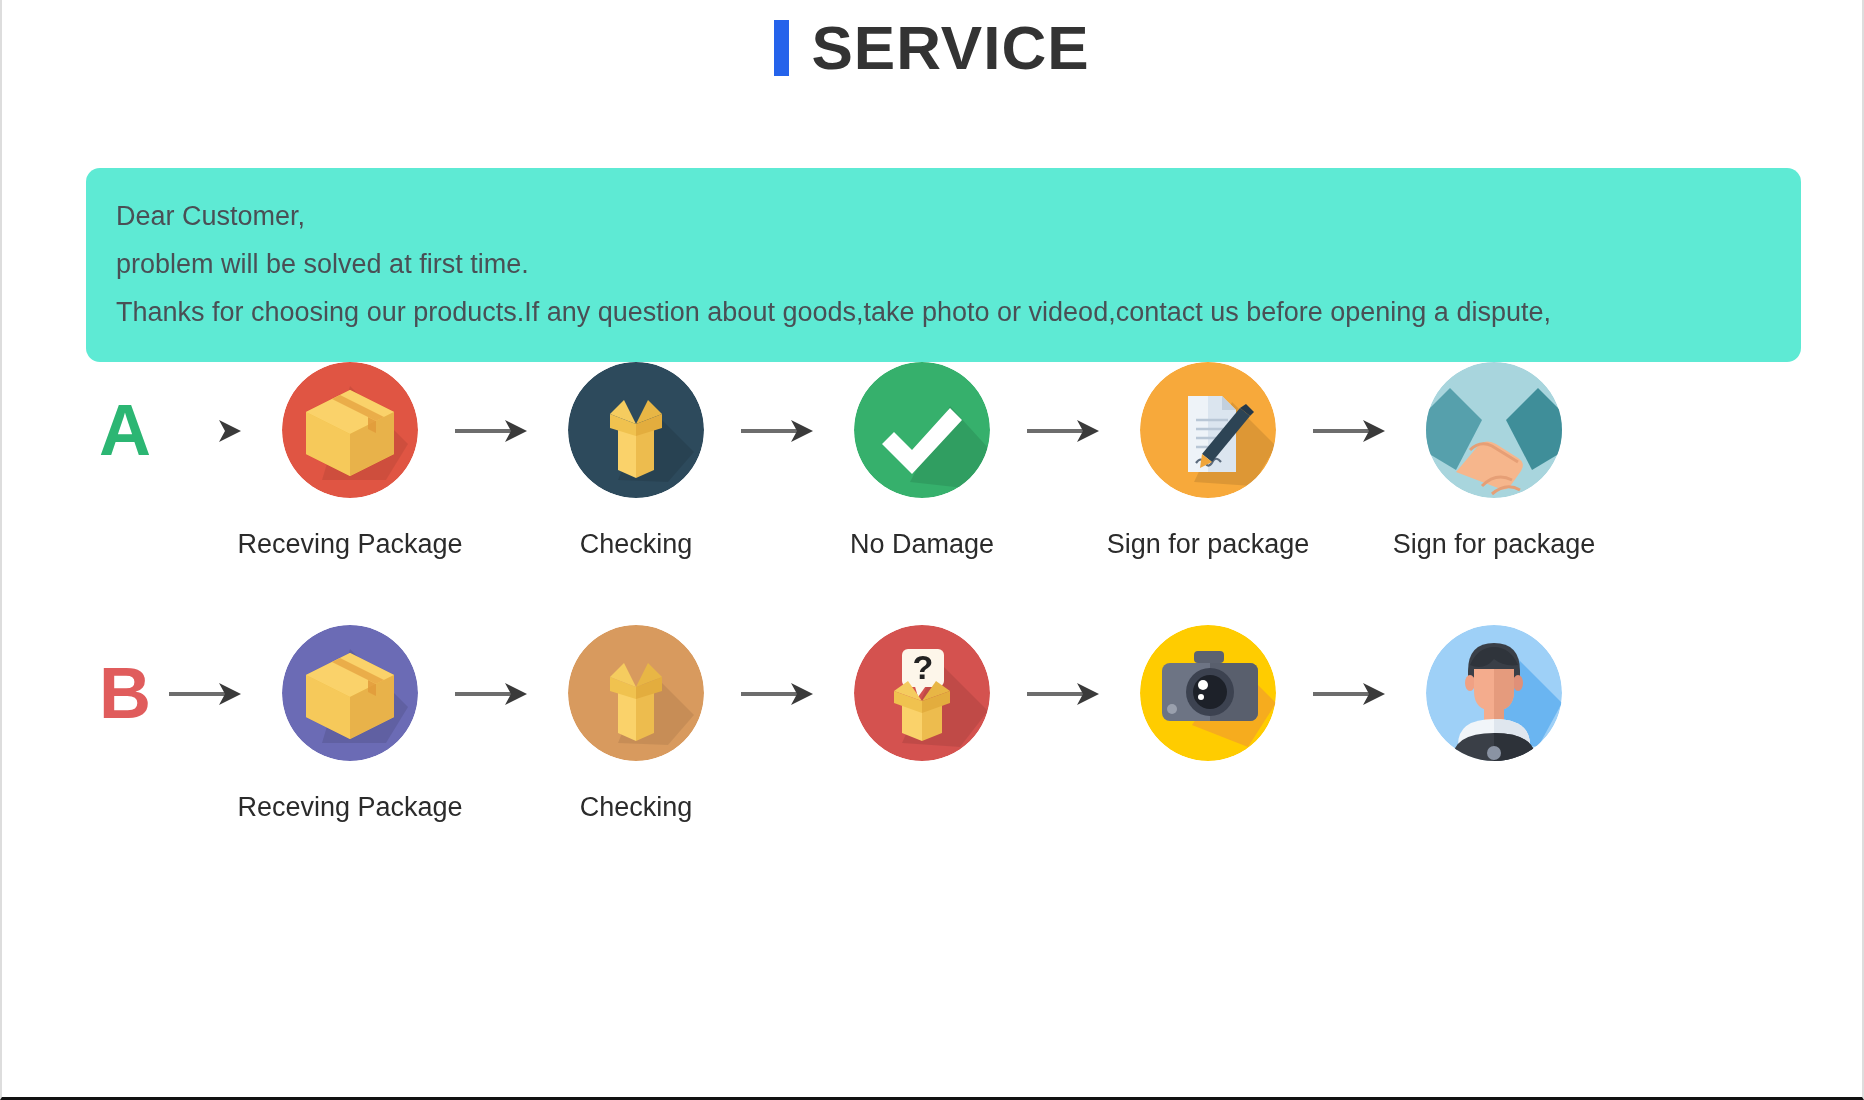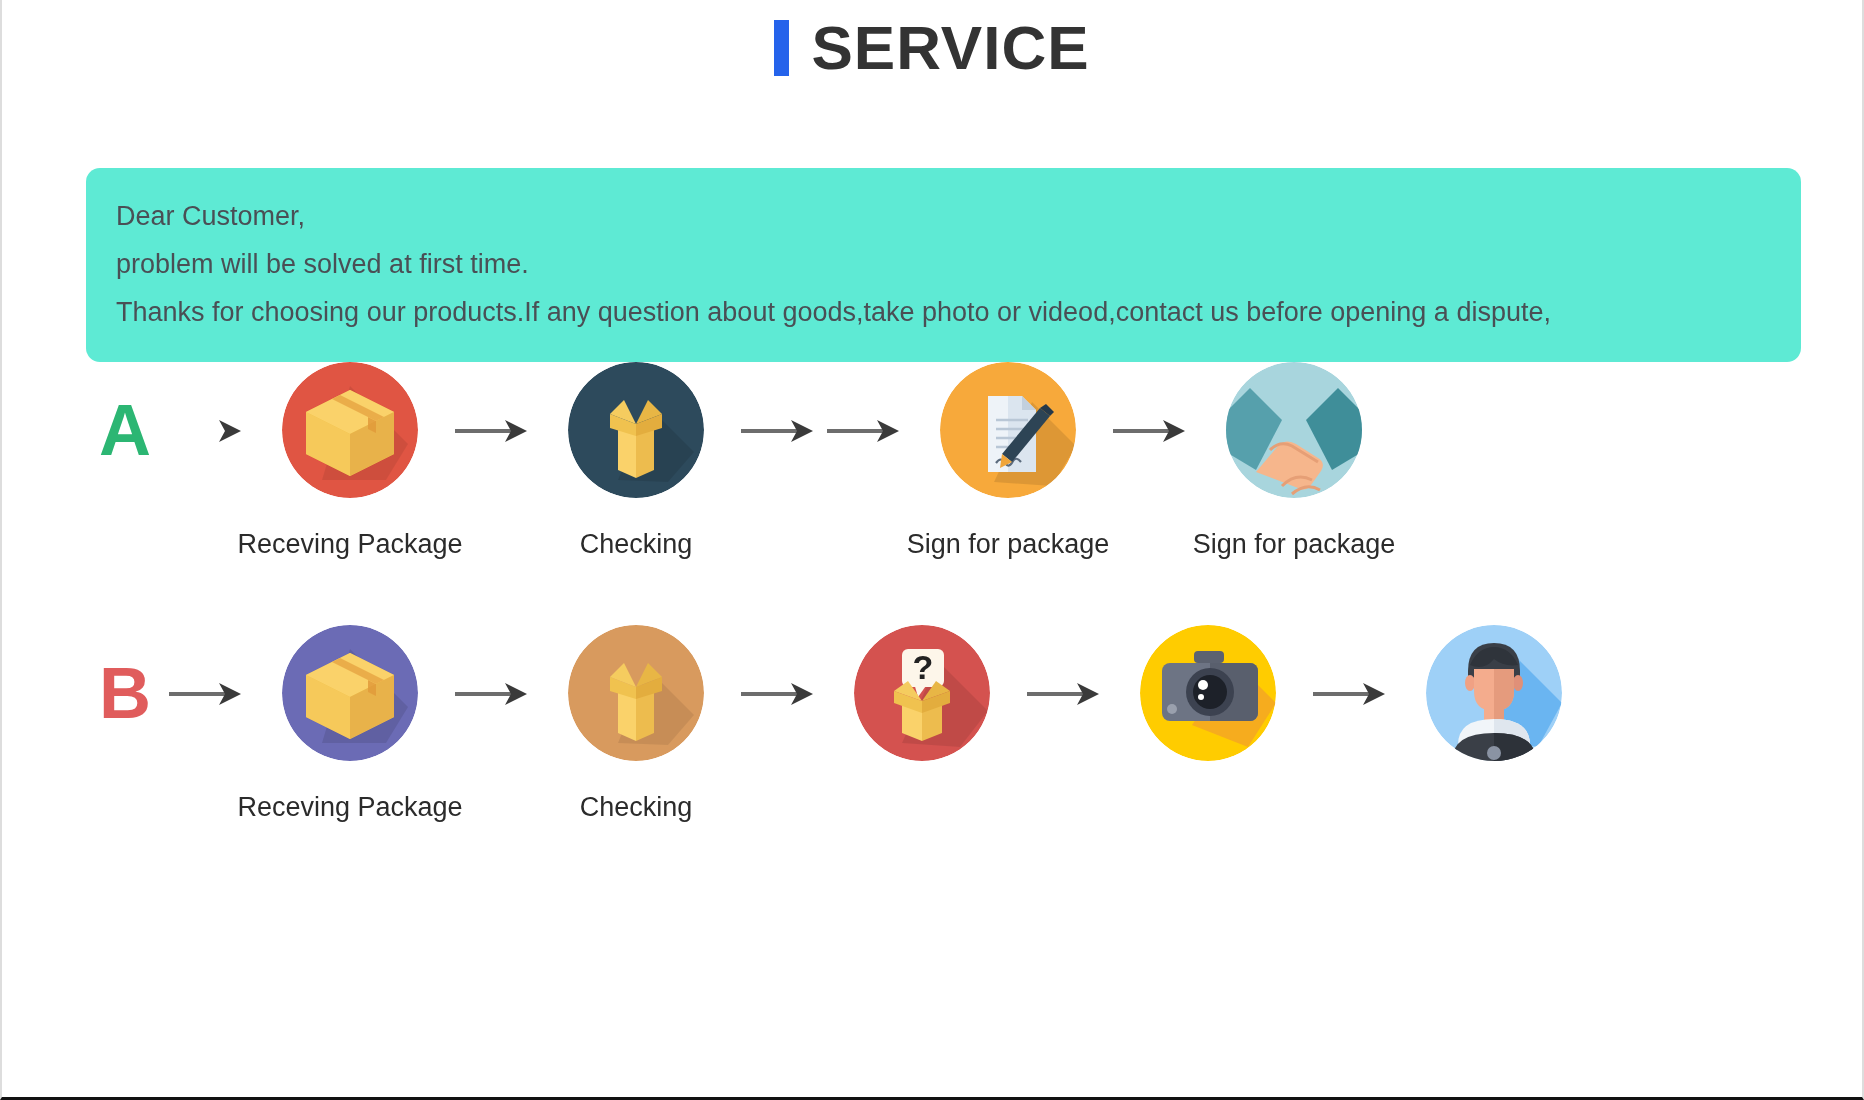--- a/index.html
+++ b/index.html
@@ -205,6 +205,16 @@
       </svg>
     </div>
 
+    <div class="step">
+      <div class="step-icon">
+        <svg viewBox="0 0 136 136">
+          <circle cx="68" cy="68" r="68" fill="#36b06c"></circle>
+          <path d="M96 44 L136 88 L110 126 L56 120 Z" fill="#000" opacity="0.10"></path>
+          <path d="M40 70 L58 88 L96 46 L108 58 L58 112 L28 82 Z" fill="#ffffff"></path>
+        </svg>
+      </div>
+      <div class="step-label">No Damage</div>
+    </div>
 
     <div class="arrow">
       <svg width="80" height="34" viewBox="0 0 80 34">

